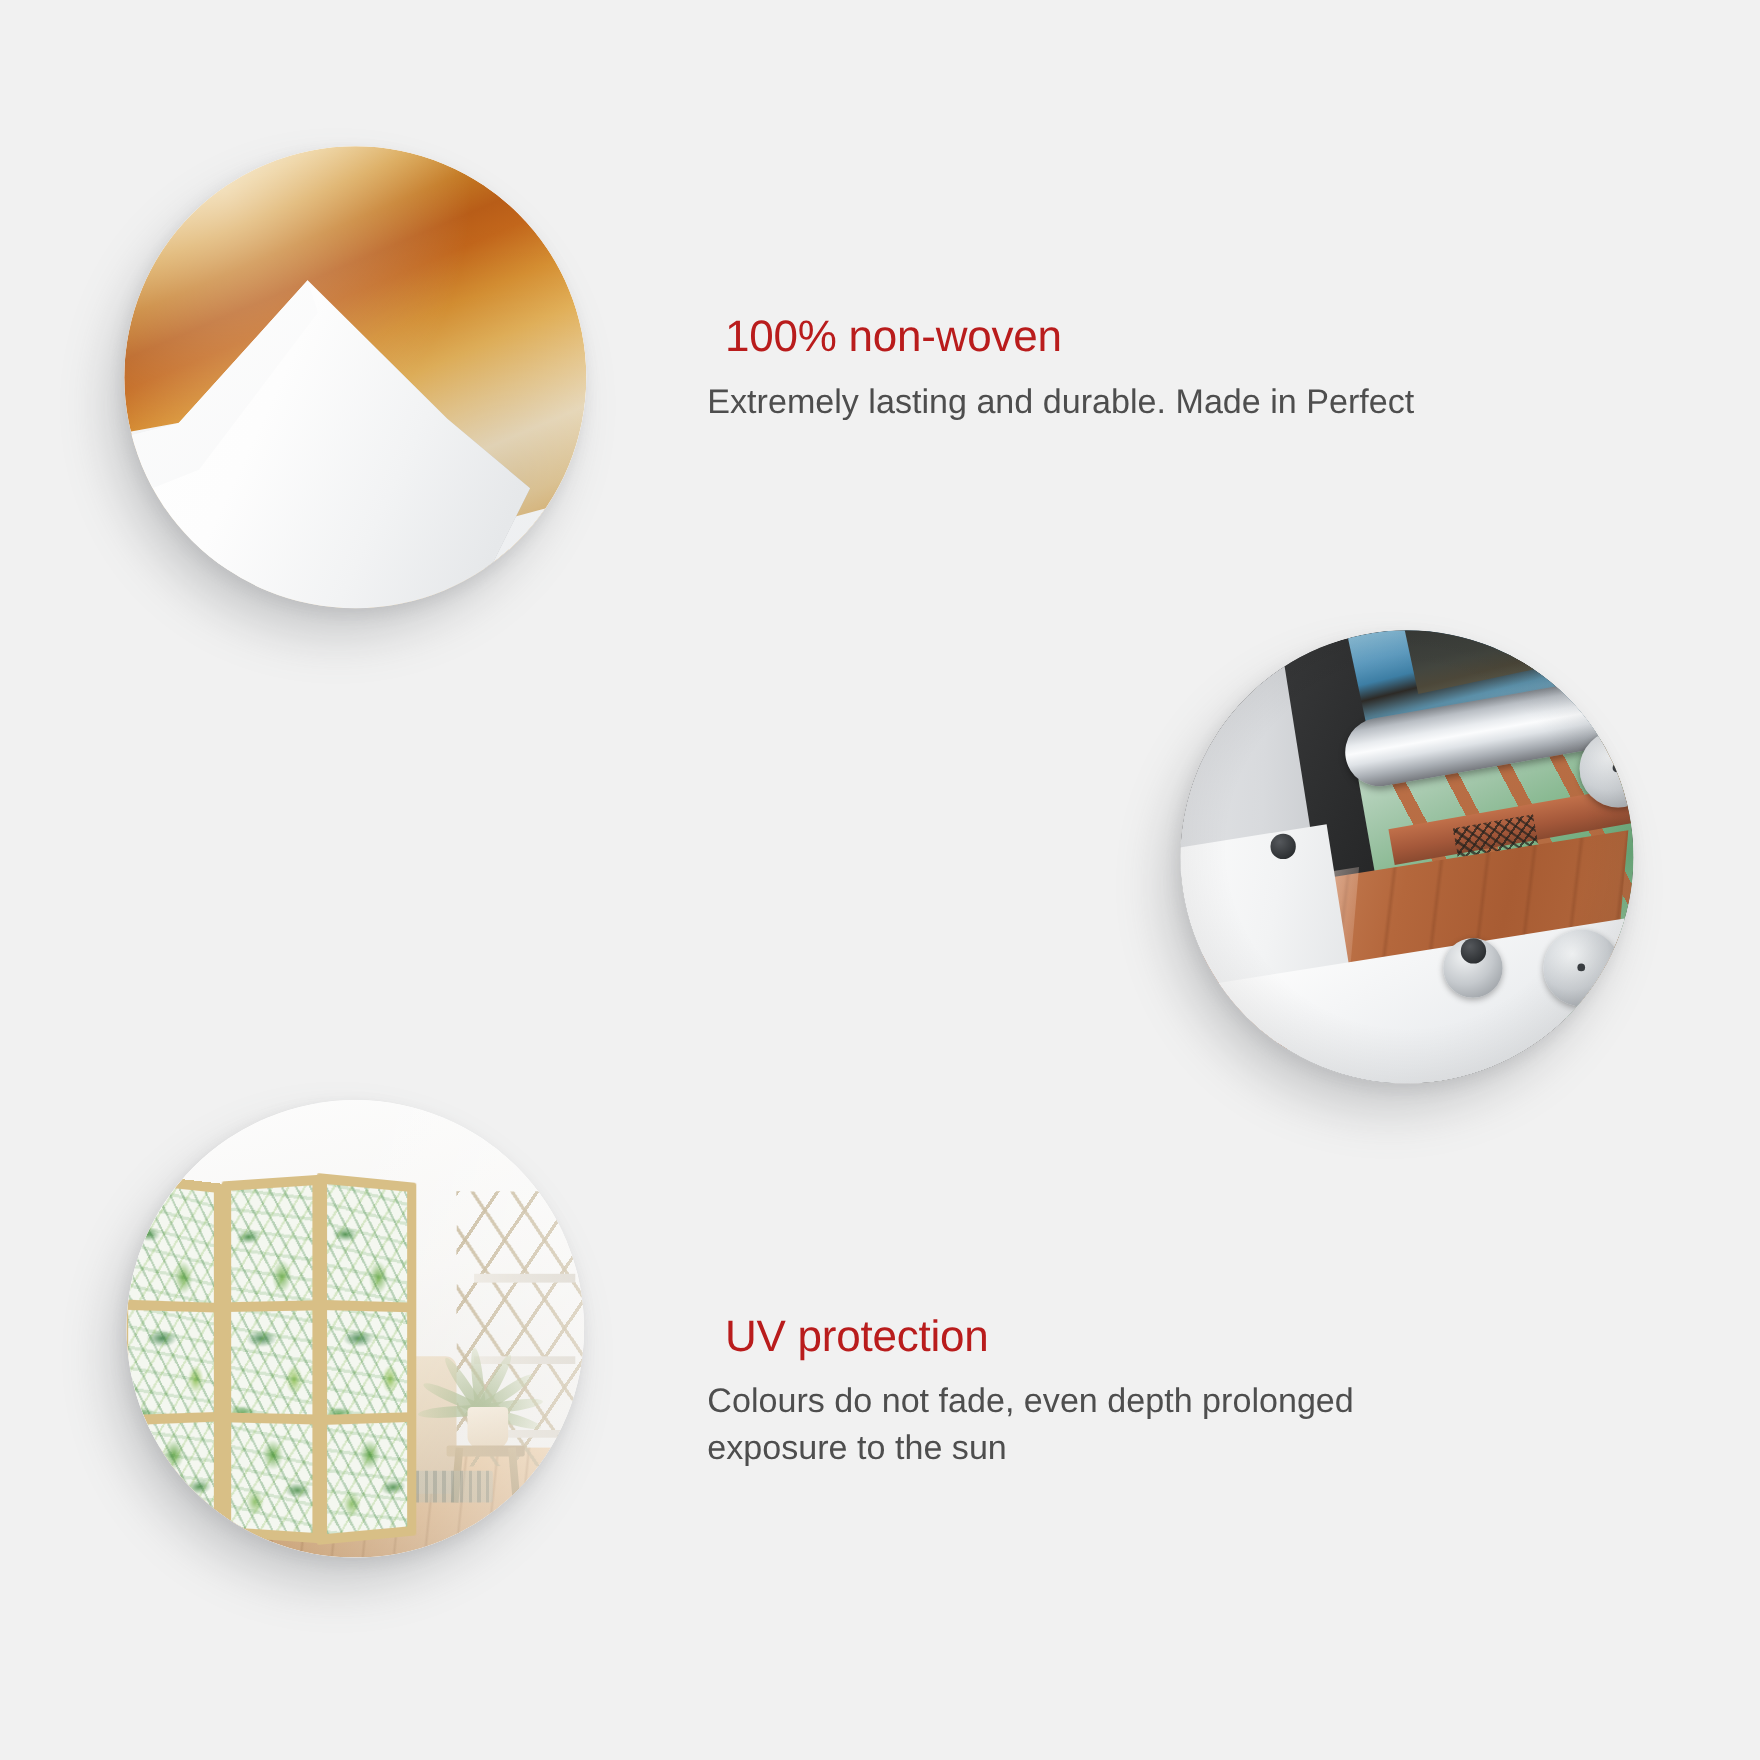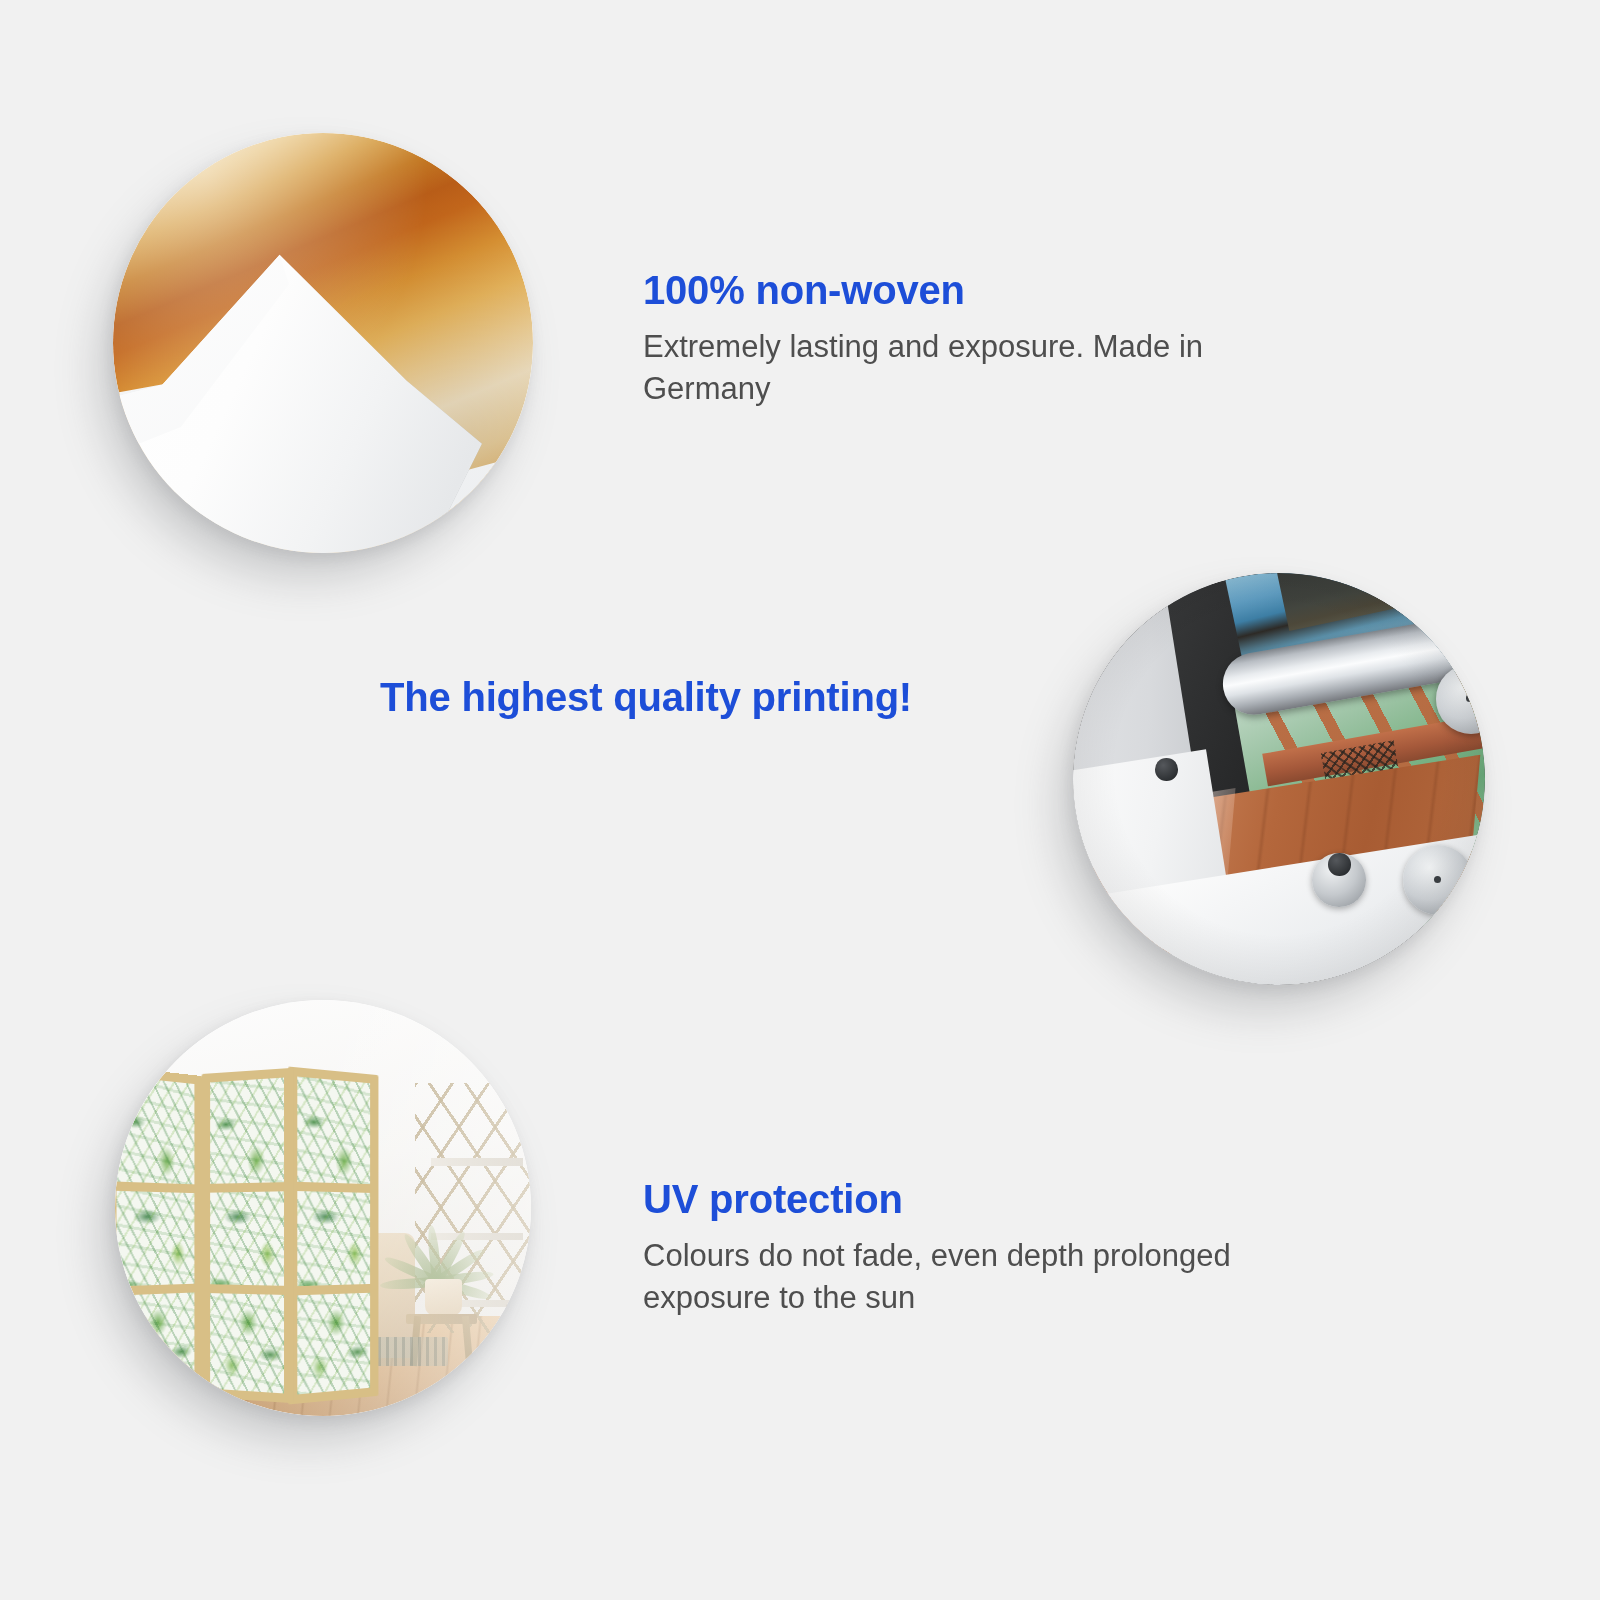--- a/index.html
+++ b/index.html
@@ -362,10 +362,10 @@
   
   .text-block { position: absolute; }
   .feature-title {
-    margin: 0;
+    margin: 16px;
     font-size: 40px;
-    font-weight: bold;
-    color: #1d4ed8;
+    font-weight: normal;
+    color: #b91c1c;
     letter-spacing: -0.2px;
     line-height: 1.1;
   }

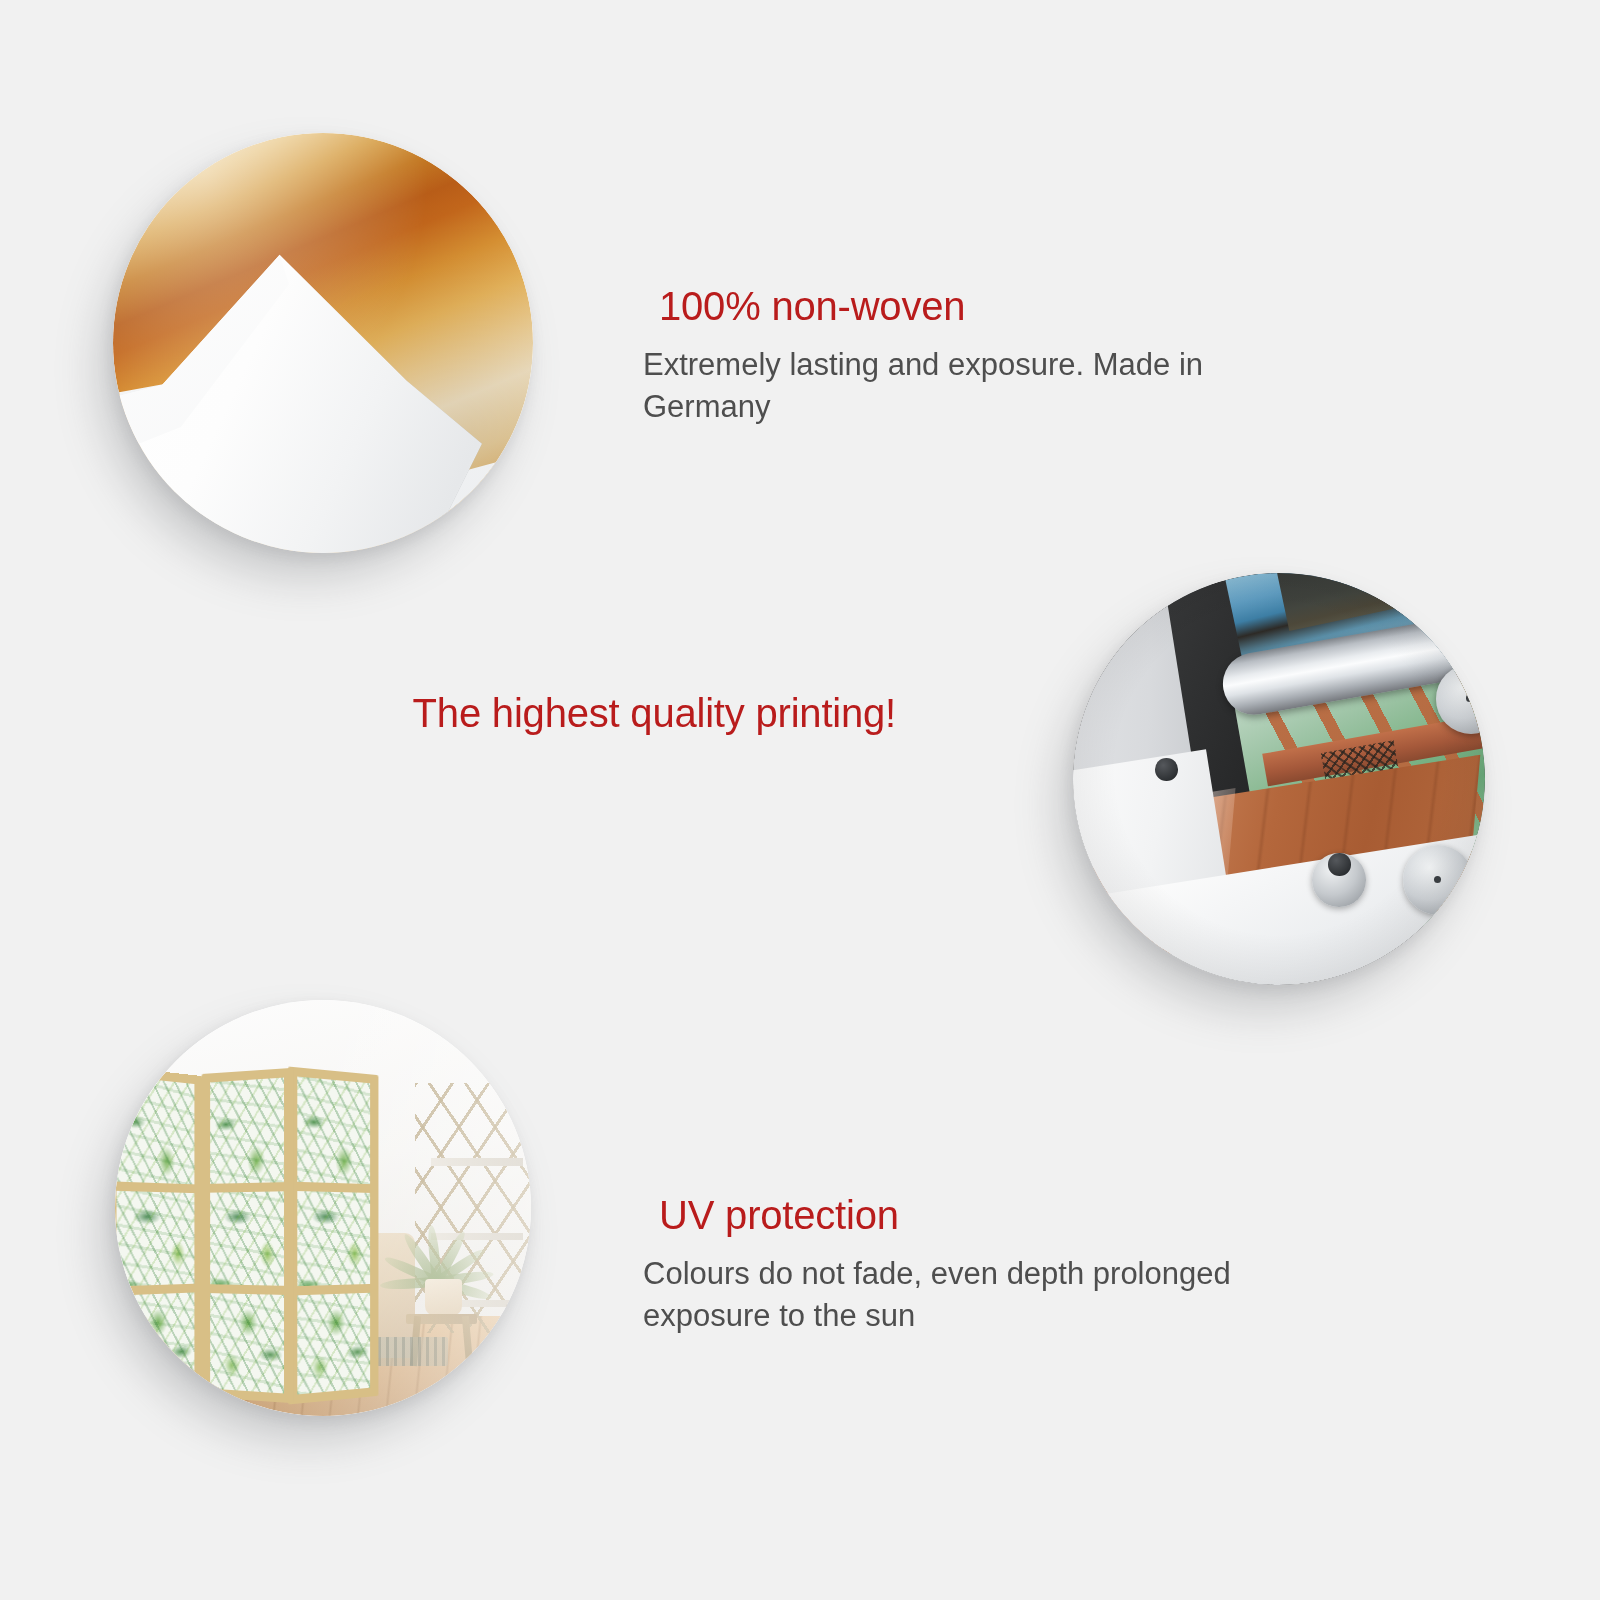--- a/index.html
+++ b/index.html
@@ -399,7 +399,7 @@
 
   <div class="text-block" id="text-nonwoven">
     <h2 class="feature-title">100% non-woven</h2>
-    <p class="feature-desc">Extremely lasting and exposure. Made in Germany</p>
+    <p class="feature-desc">Extremely lasting and durable. Made in Perfect</p>
   </div>
 
   <div class="photo-circle" id="circle-printing">

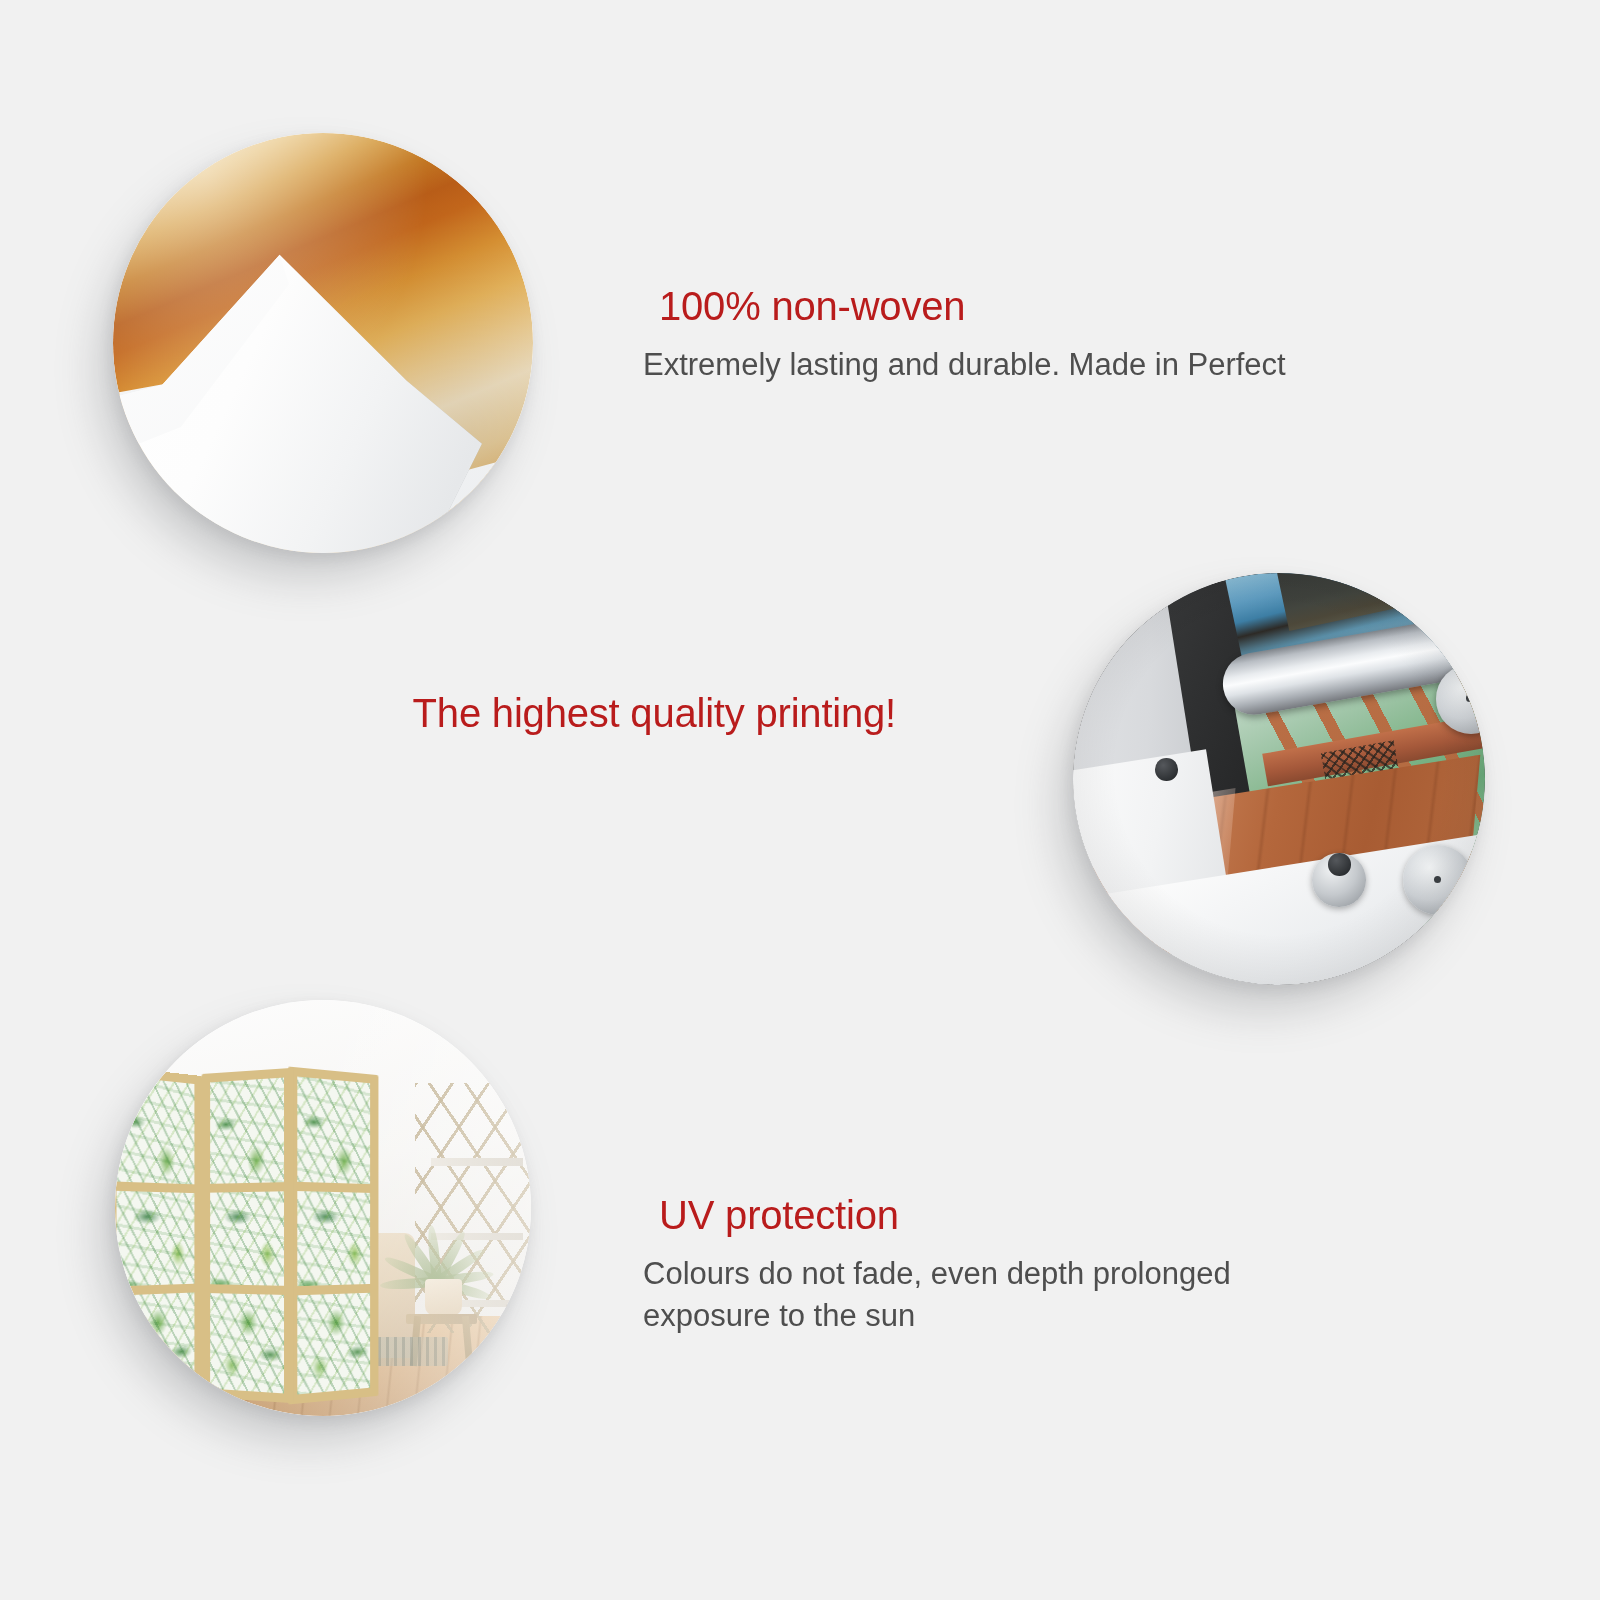--- a/index.html
+++ b/index.html
@@ -429,7 +429,6 @@
   </div>
 
   <div class="text-block" id="text-printing">
-    <h2 class="feature-title">The highest quality printing!</h2>
   </div>
 
   <div class="photo-circle" id="circle-uv">

